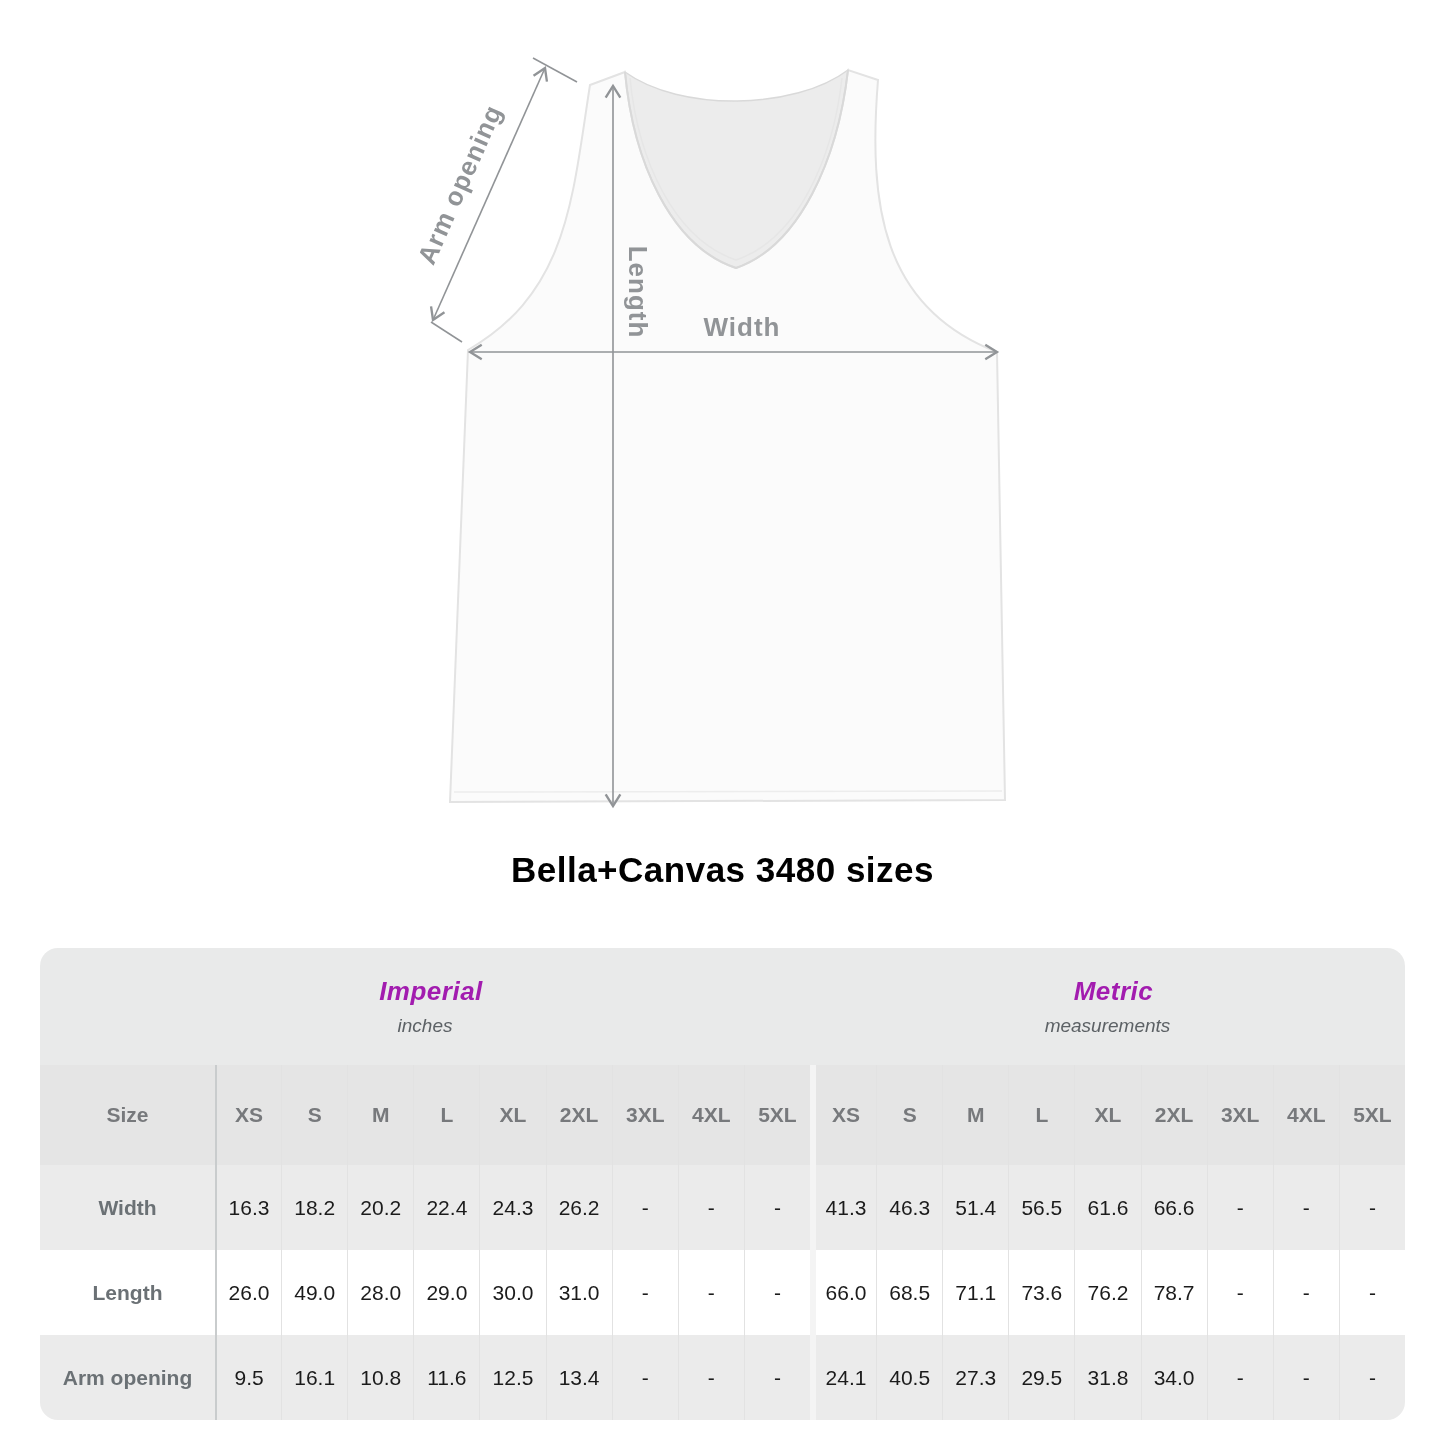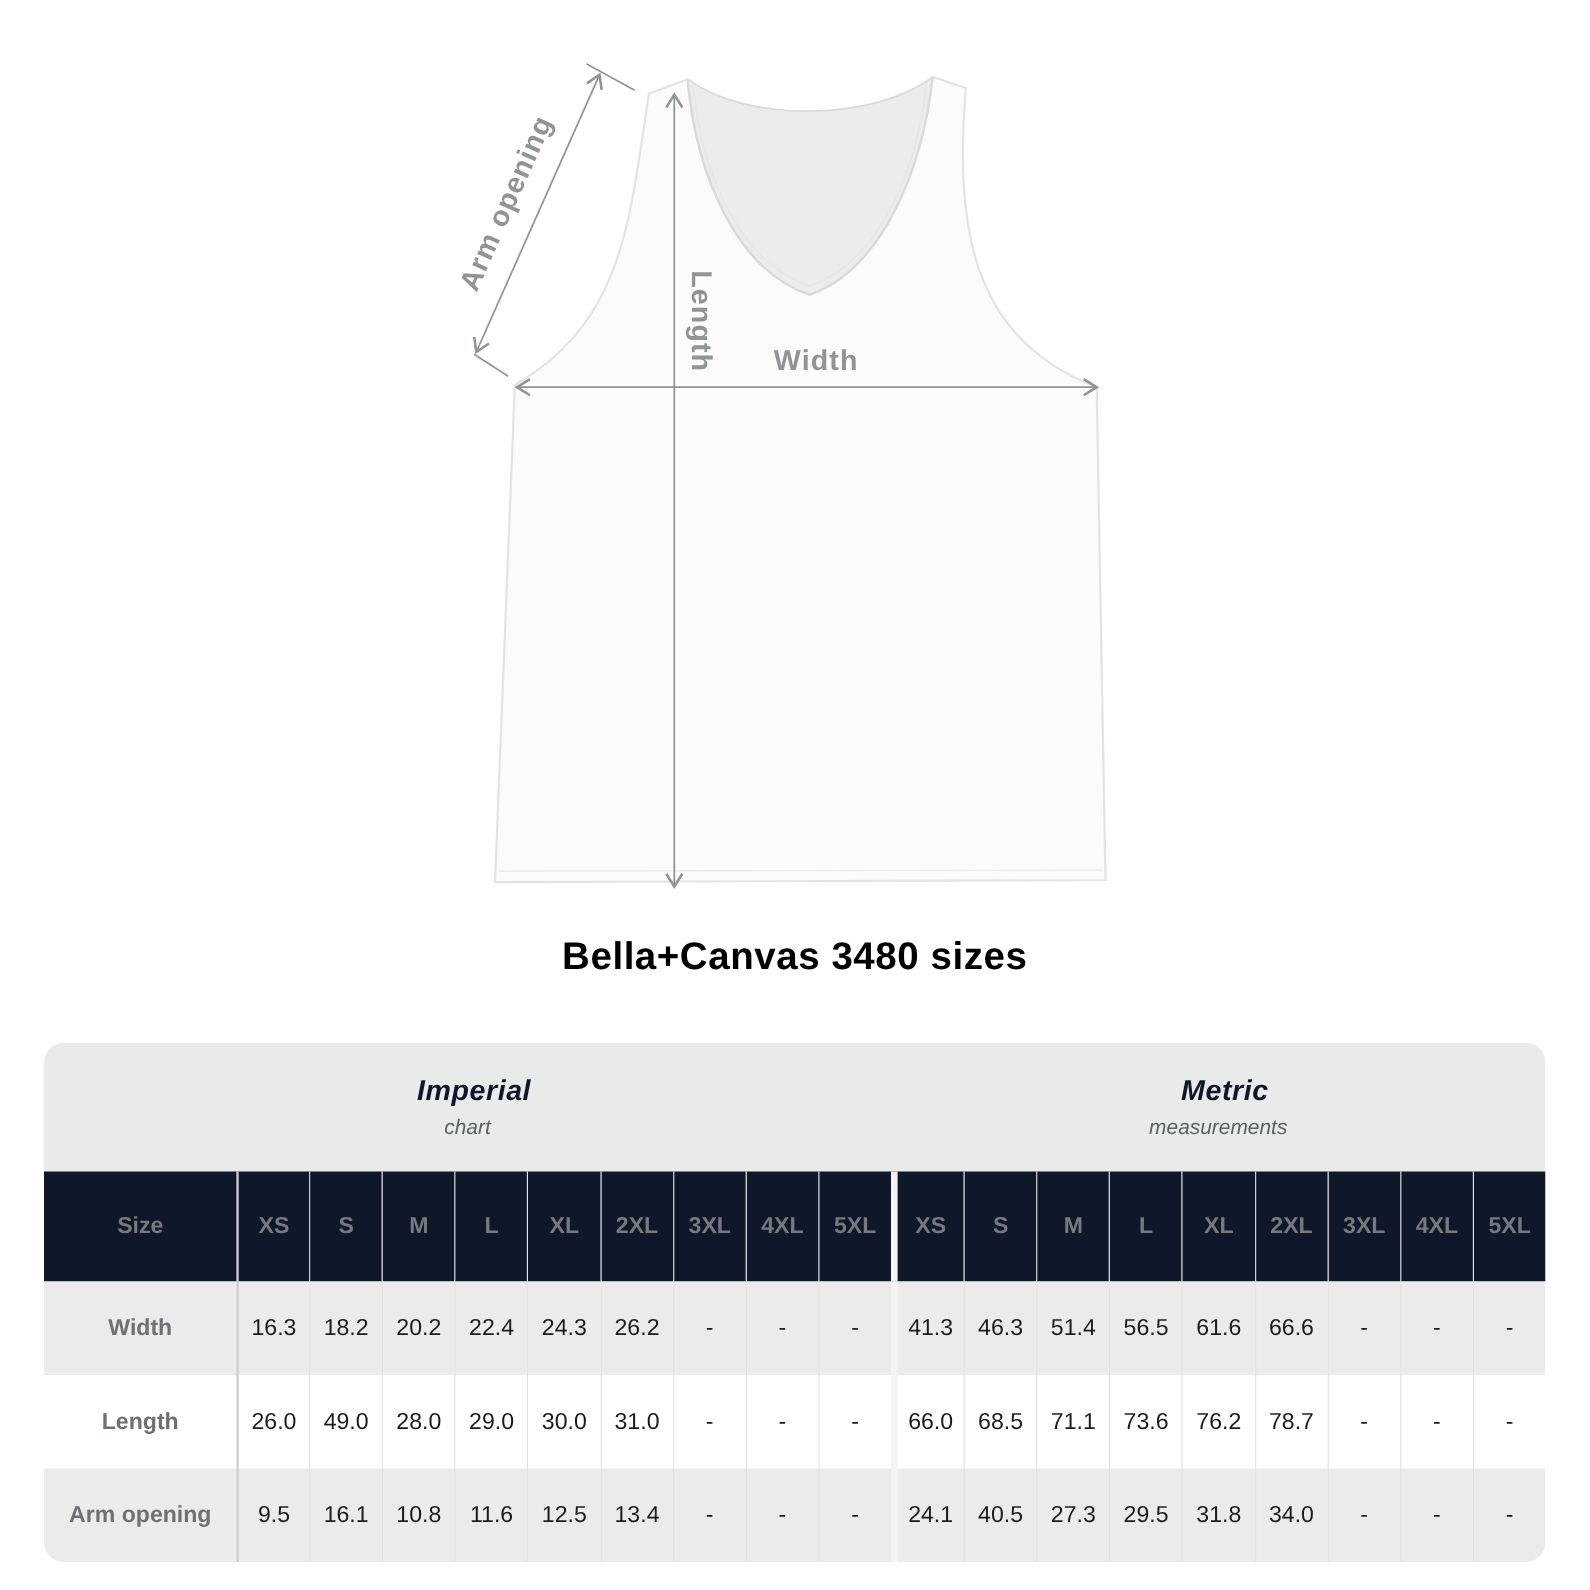--- a/index.html
+++ b/index.html
@@ -37,7 +37,7 @@
   table{width:100%;border-collapse:separate;border-spacing:0;table-layout:fixed;}
   th,td{text-align:center;vertical-align:middle;padding:0;}
   .section-th{height:117px;background:var(--section_bg);}
-  .sec-title{font-size:26px;font-weight:bold;font-style:italic;color:#0f172a;letter-spacing:0.5px;padding-left:12px;}
+  .sec-title{font-size:26px;font-weight:bold;font-style:italic;color:#a21caf;letter-spacing:0.5px;padding-left:12px;}
   .sec-unit{font-size:19px;font-style:italic;color:#5c6165;margin-top:8px;font-weight:normal;}
   .size-header-row th{height:100px;background:#0f172a;font-size:21px;font-weight:bold;color:var(--header_text);}
   tbody td{height:85px;font-size:21px;color:var(--value_text);font-weight:normal;}

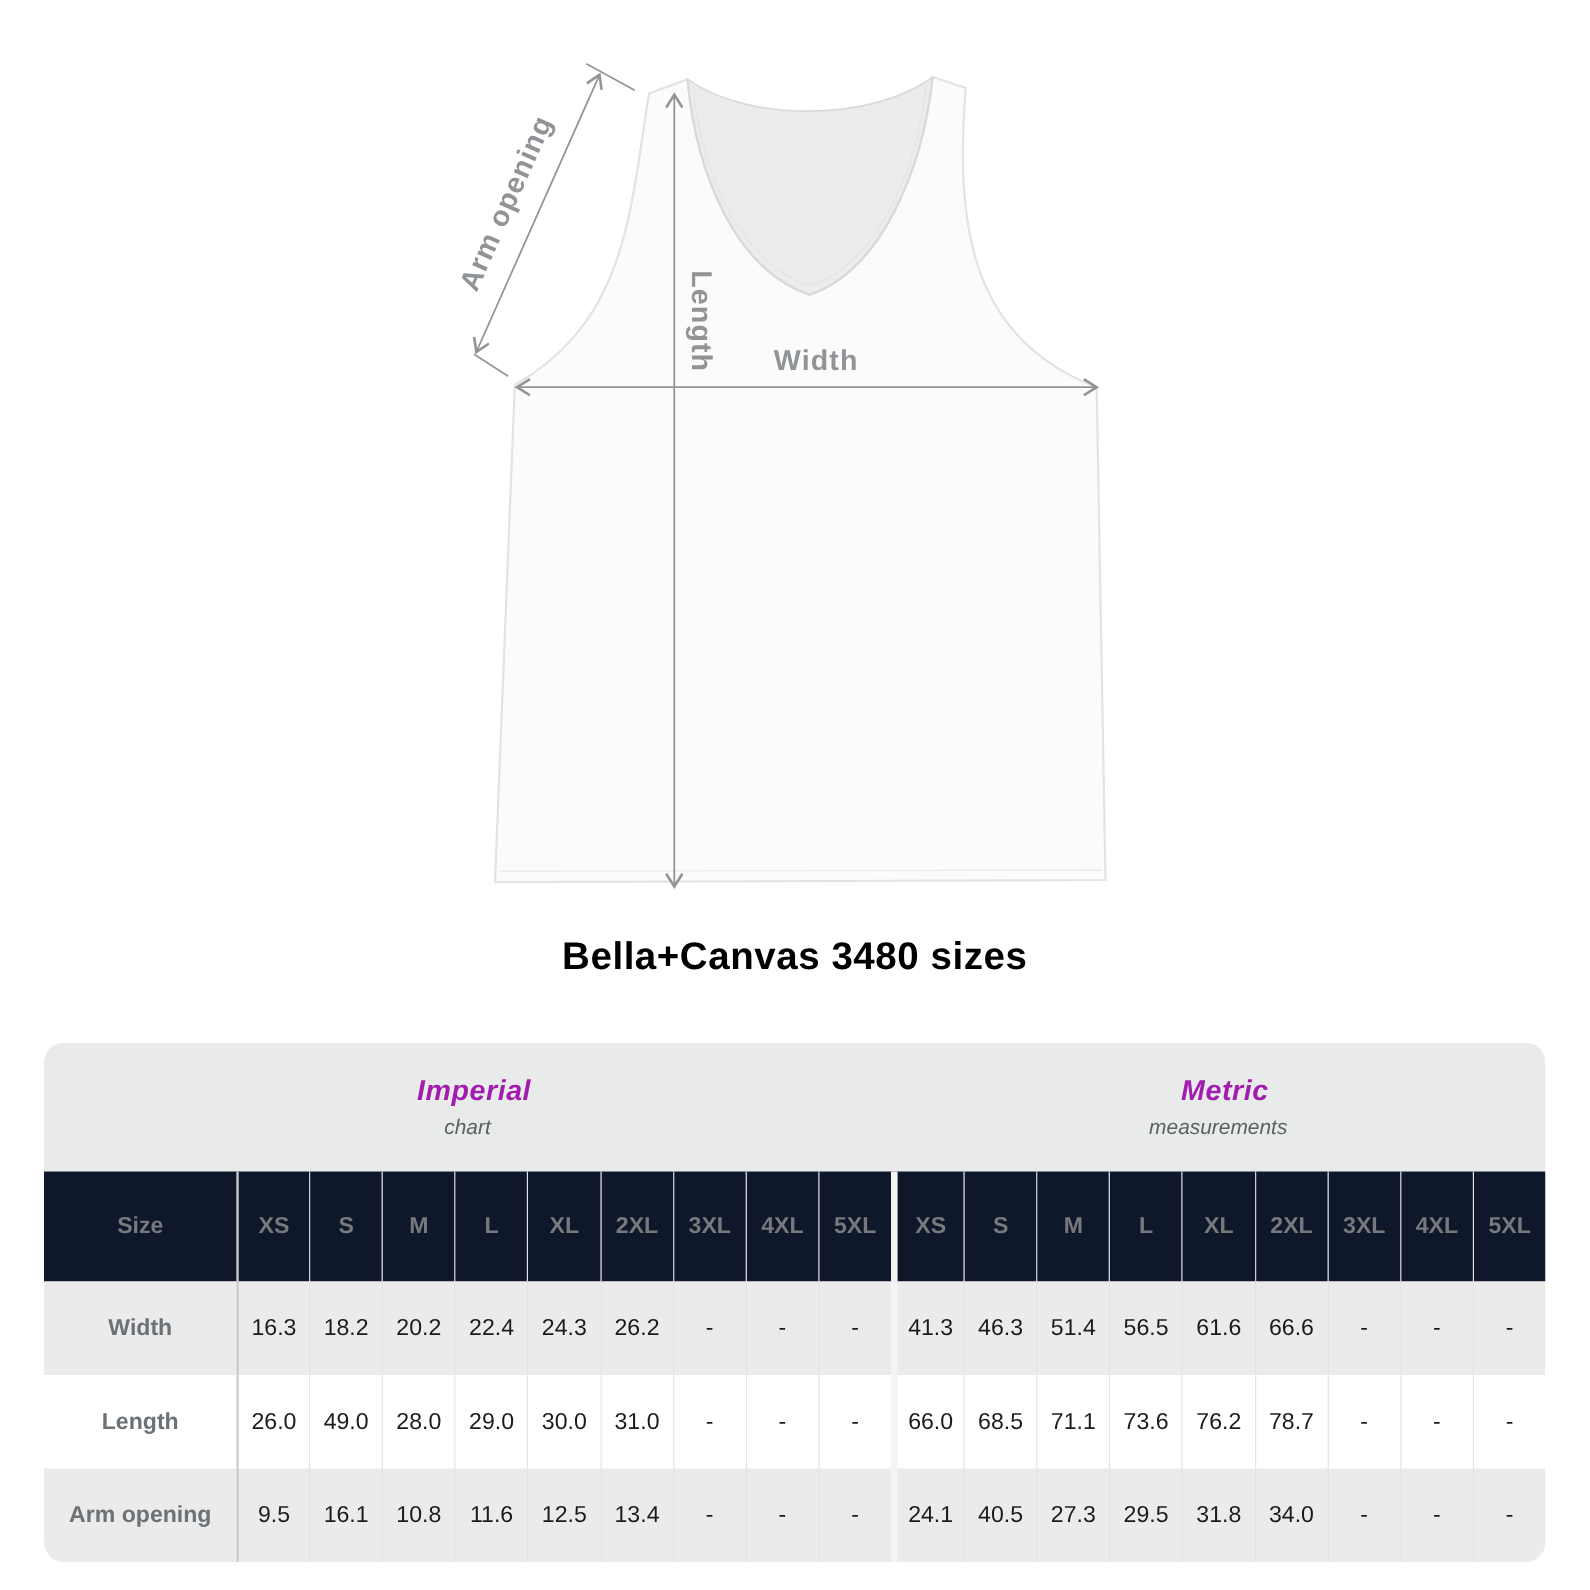--- a/index.html
+++ b/index.html
@@ -114,7 +114,7 @@
         <tr>
           <th class="section-th" colspan="10">
             <div class="sec-title">Imperial</div>
-            <div class="sec-unit">chart</div>
+            <div class="sec-unit">inches</div>
           </th>
           <th class="section-th" colspan="9">
             <div class="sec-title">Metric</div>

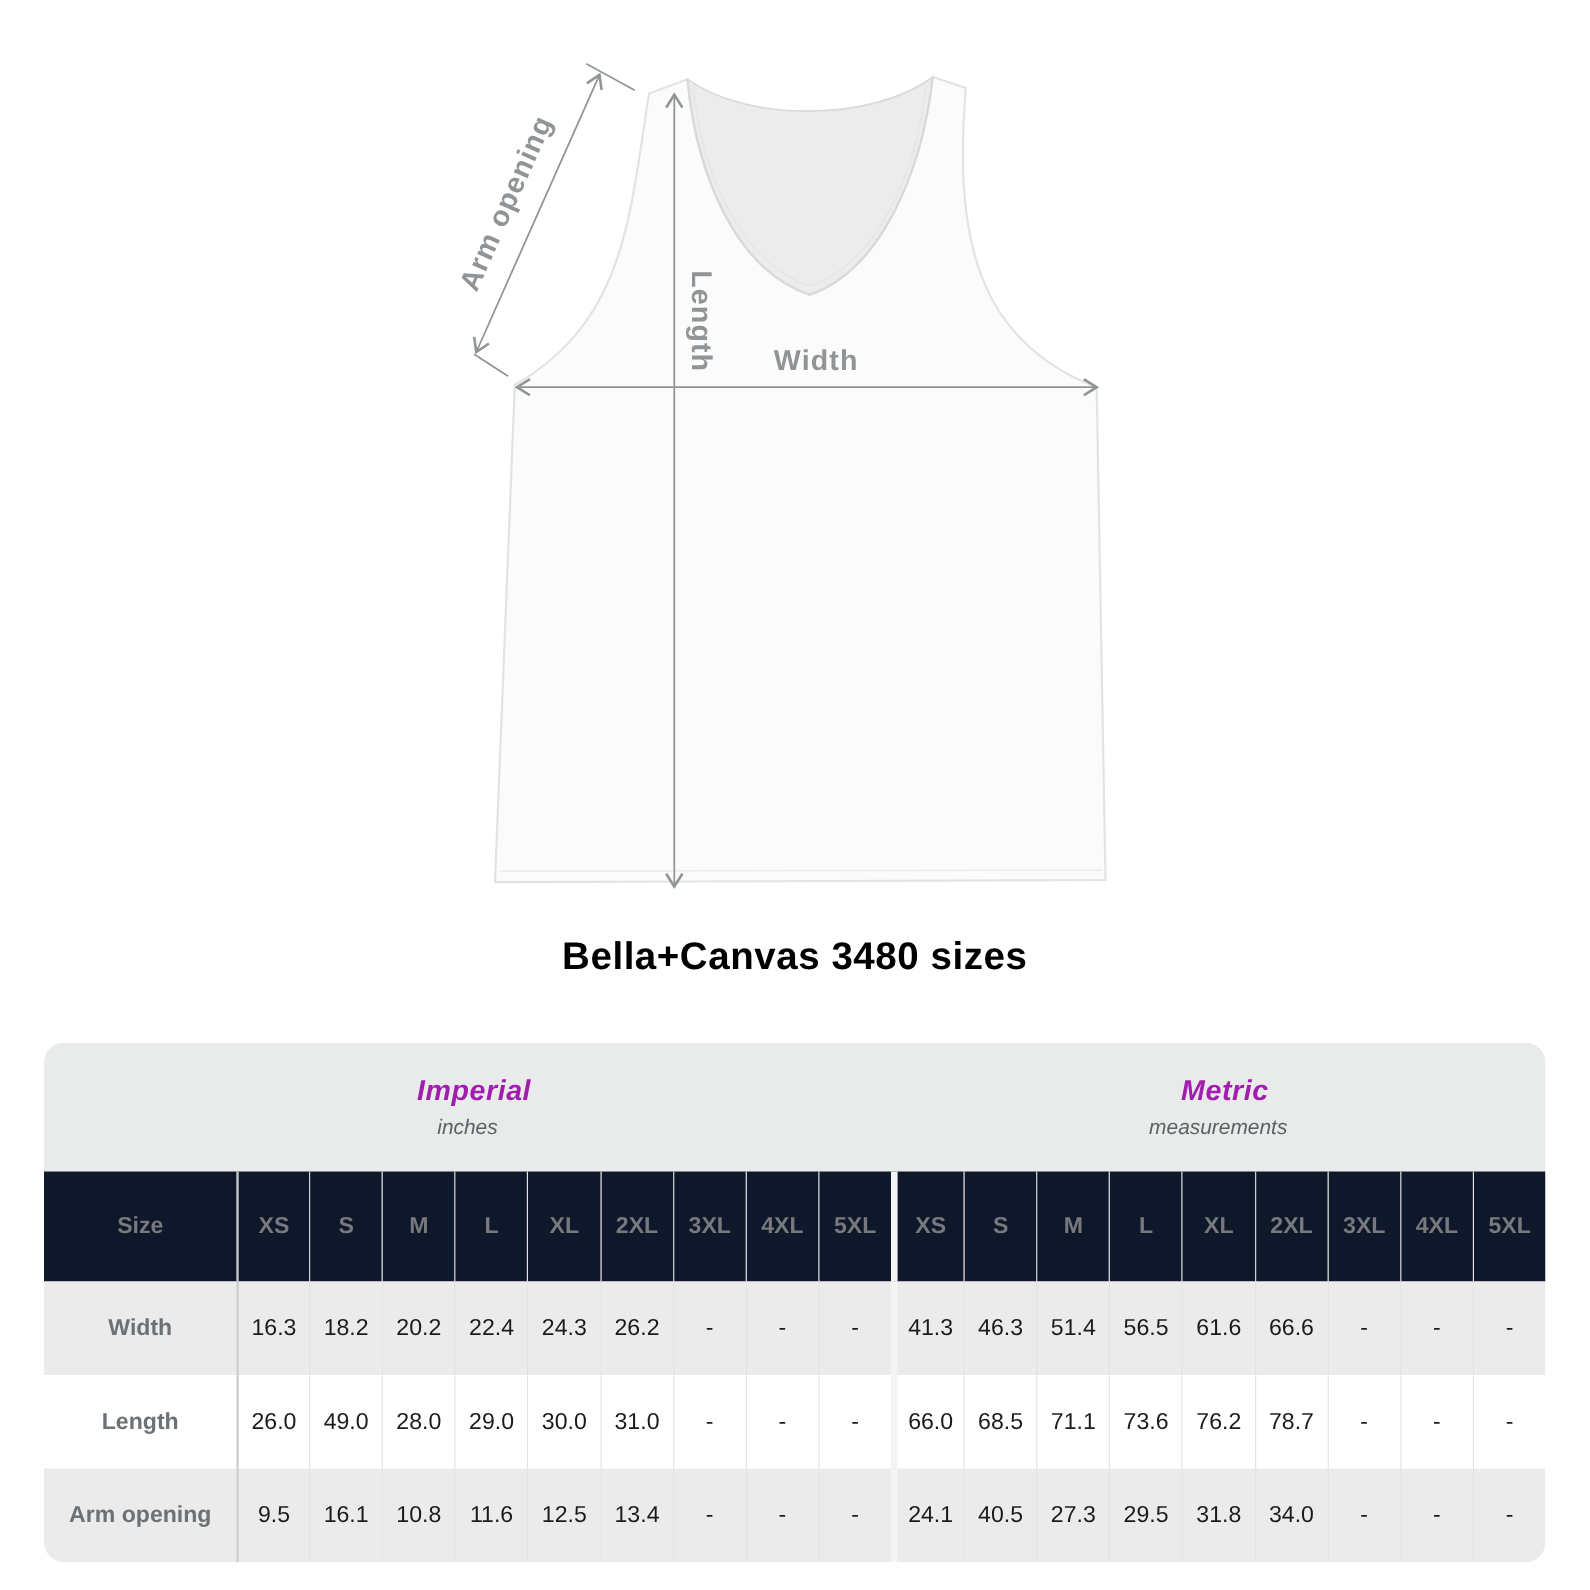--- a/index.html
+++ b/index.html
@@ -39,7 +39,7 @@
   .section-th{height:117px;background:var(--section_bg);}
   .sec-title{font-size:26px;font-weight:bold;font-style:italic;color:#a21caf;letter-spacing:0.5px;padding-left:12px;}
   .sec-unit{font-size:19px;font-style:italic;color:#5c6165;margin-top:8px;font-weight:normal;}
-  .size-header-row th{height:100px;background:#0f172a;font-size:21px;font-weight:bold;color:var(--header_text);}
+  .size-header-row th{height:100px;background:#e5e5e5;font-size:21px;font-weight:bold;color:var(--header_text);}
   tbody td{height:85px;font-size:21px;color:var(--value_text);font-weight:normal;}
   .rowlabel{font-weight:bold;color:var(--label_text);font-size:21px;}
   .row-gray td{background:var(--row_alt_bg);}

